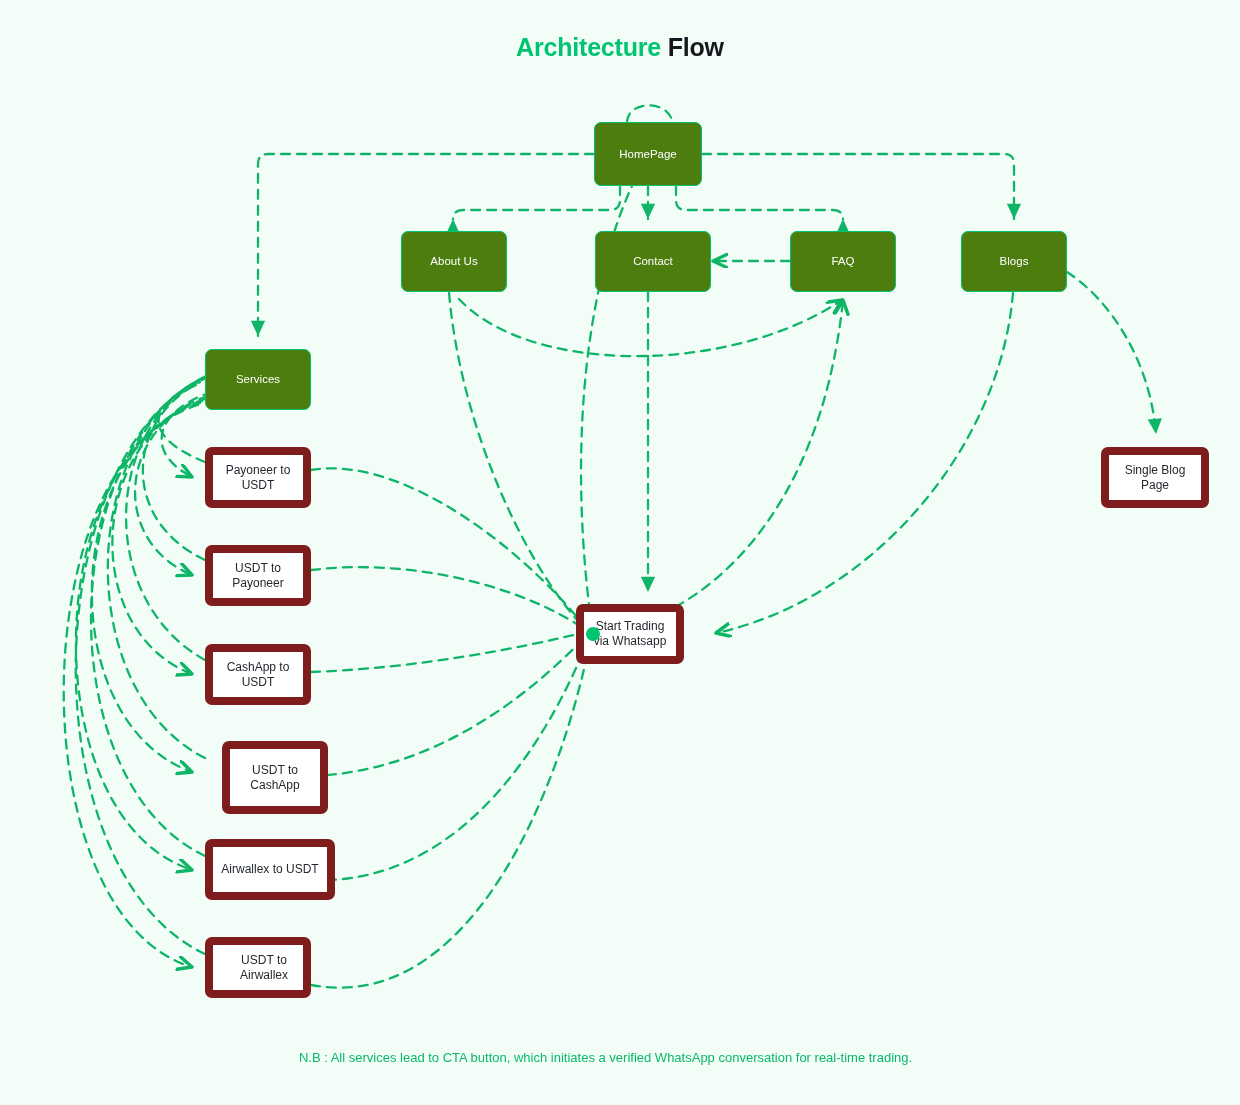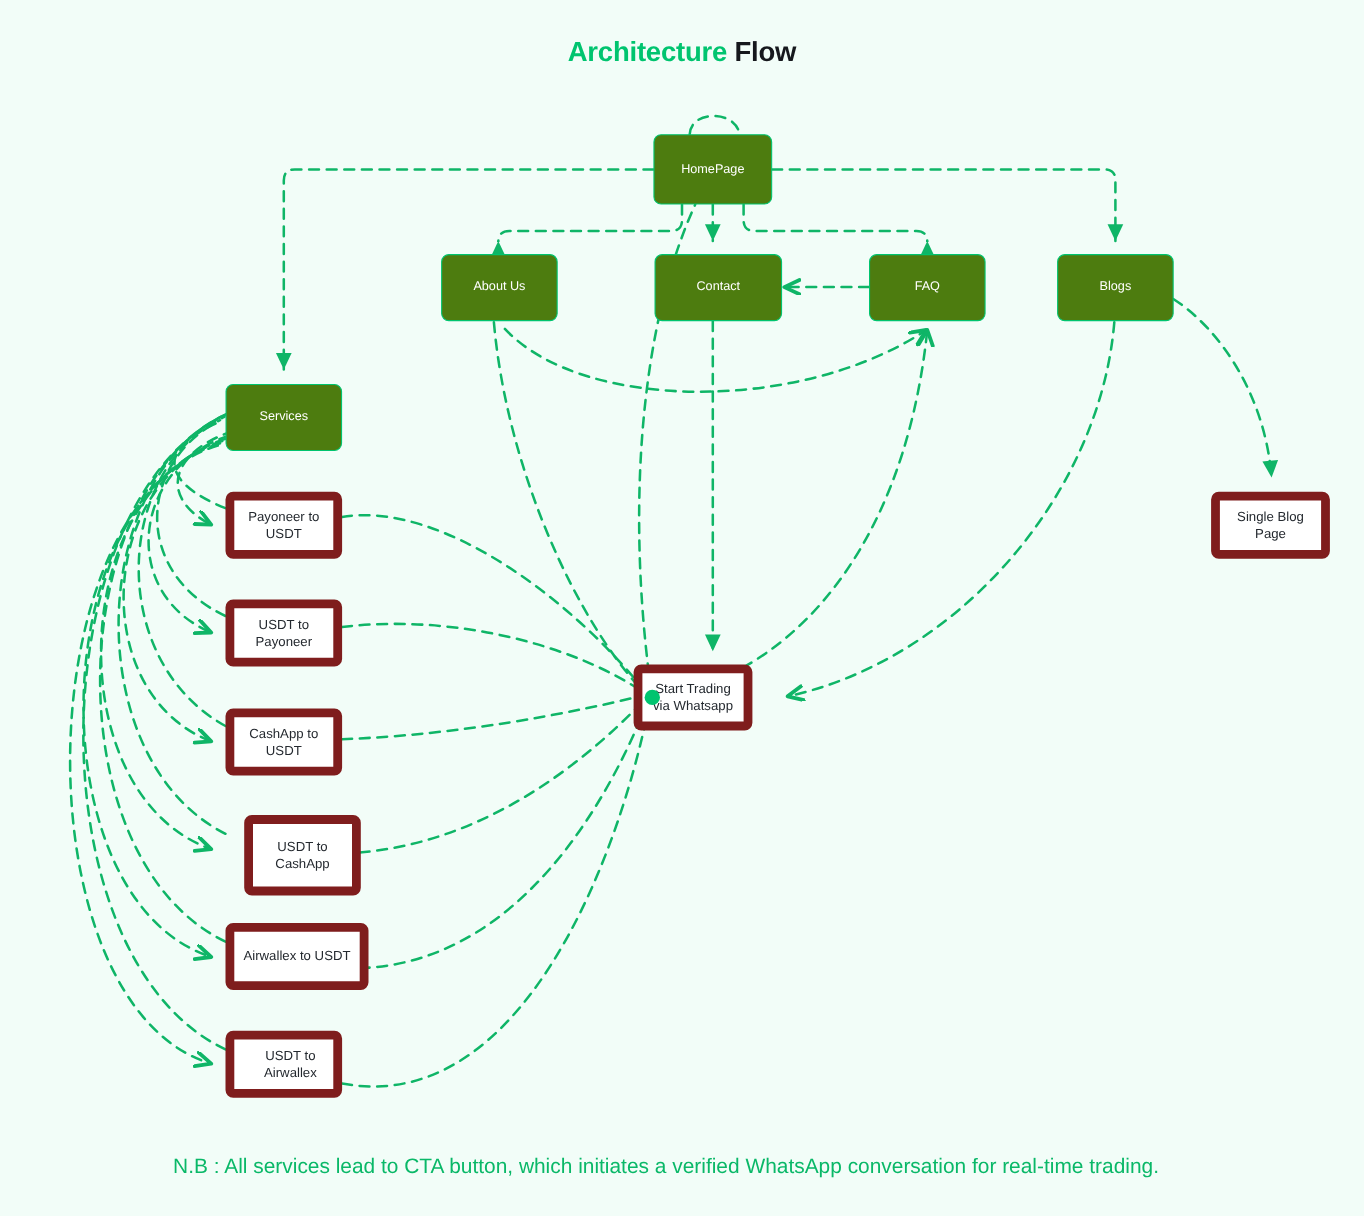--- a/index.html
+++ b/index.html
@@ -42,7 +42,7 @@
     top: 1050px;
     width: 1211px;
     text-align: center;
-    font-size: 19px;
+    font-size: 13px;
     color: #0ab868;
     white-space: nowrap;
   }

